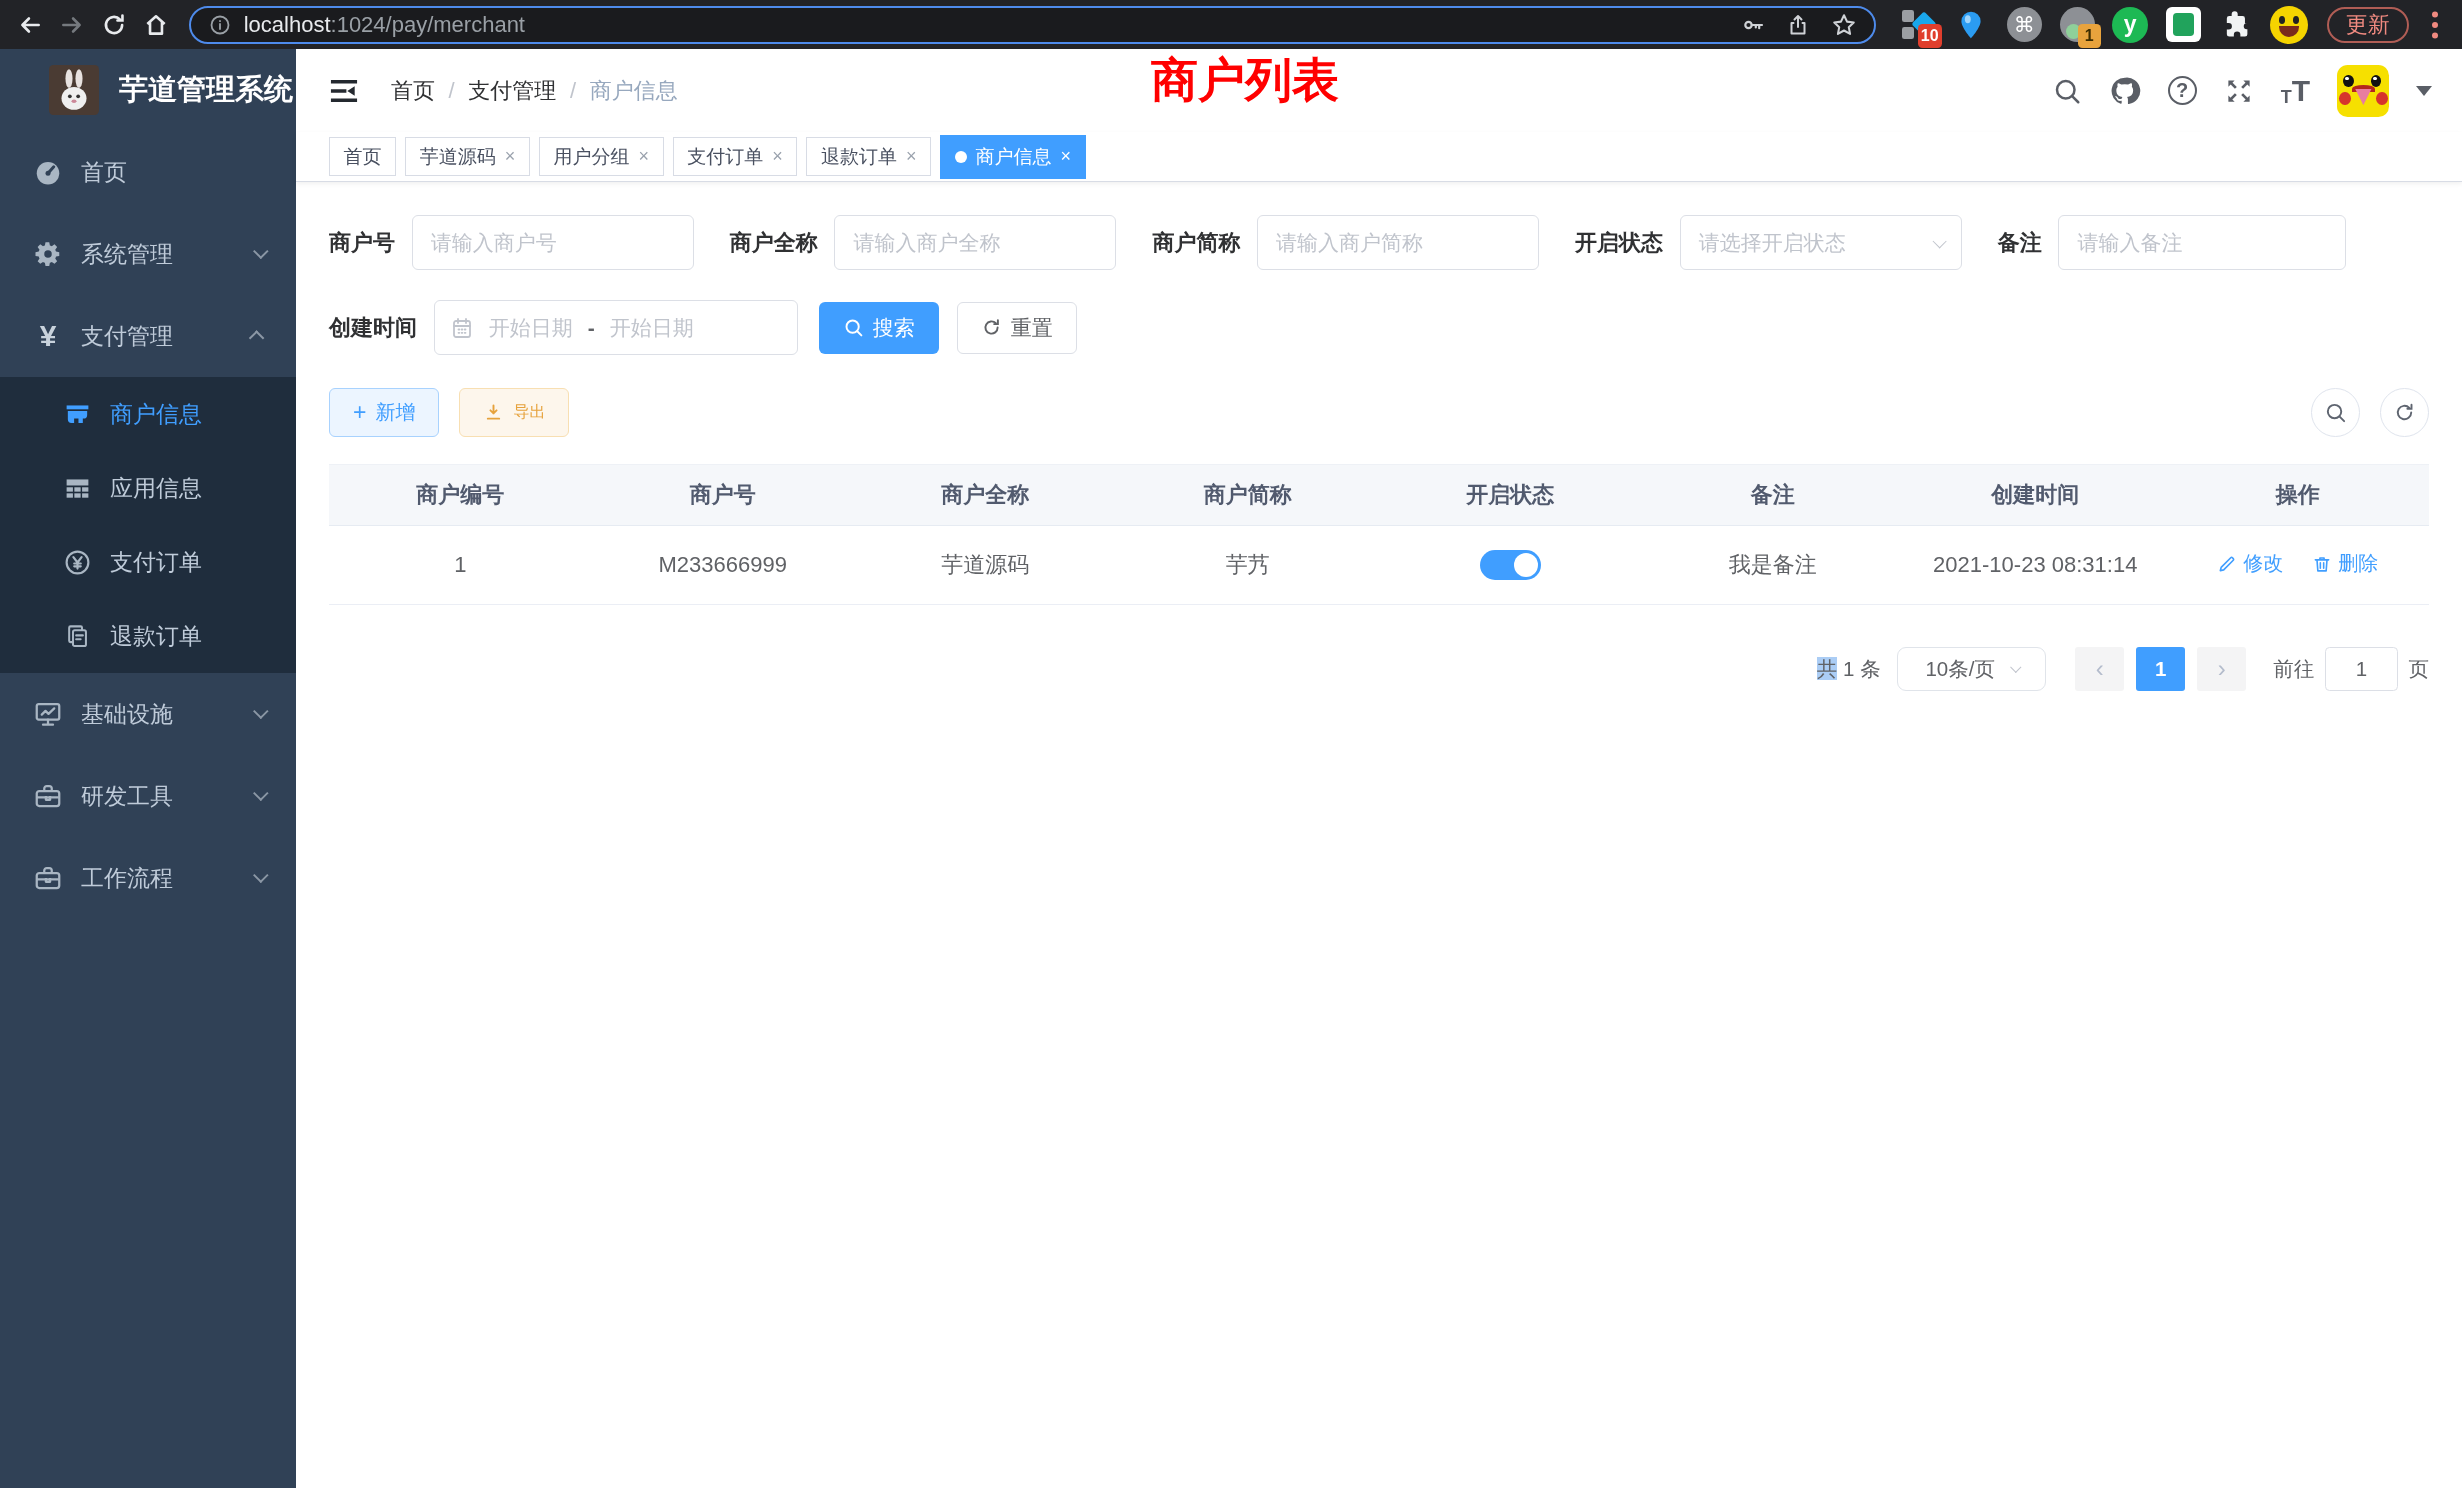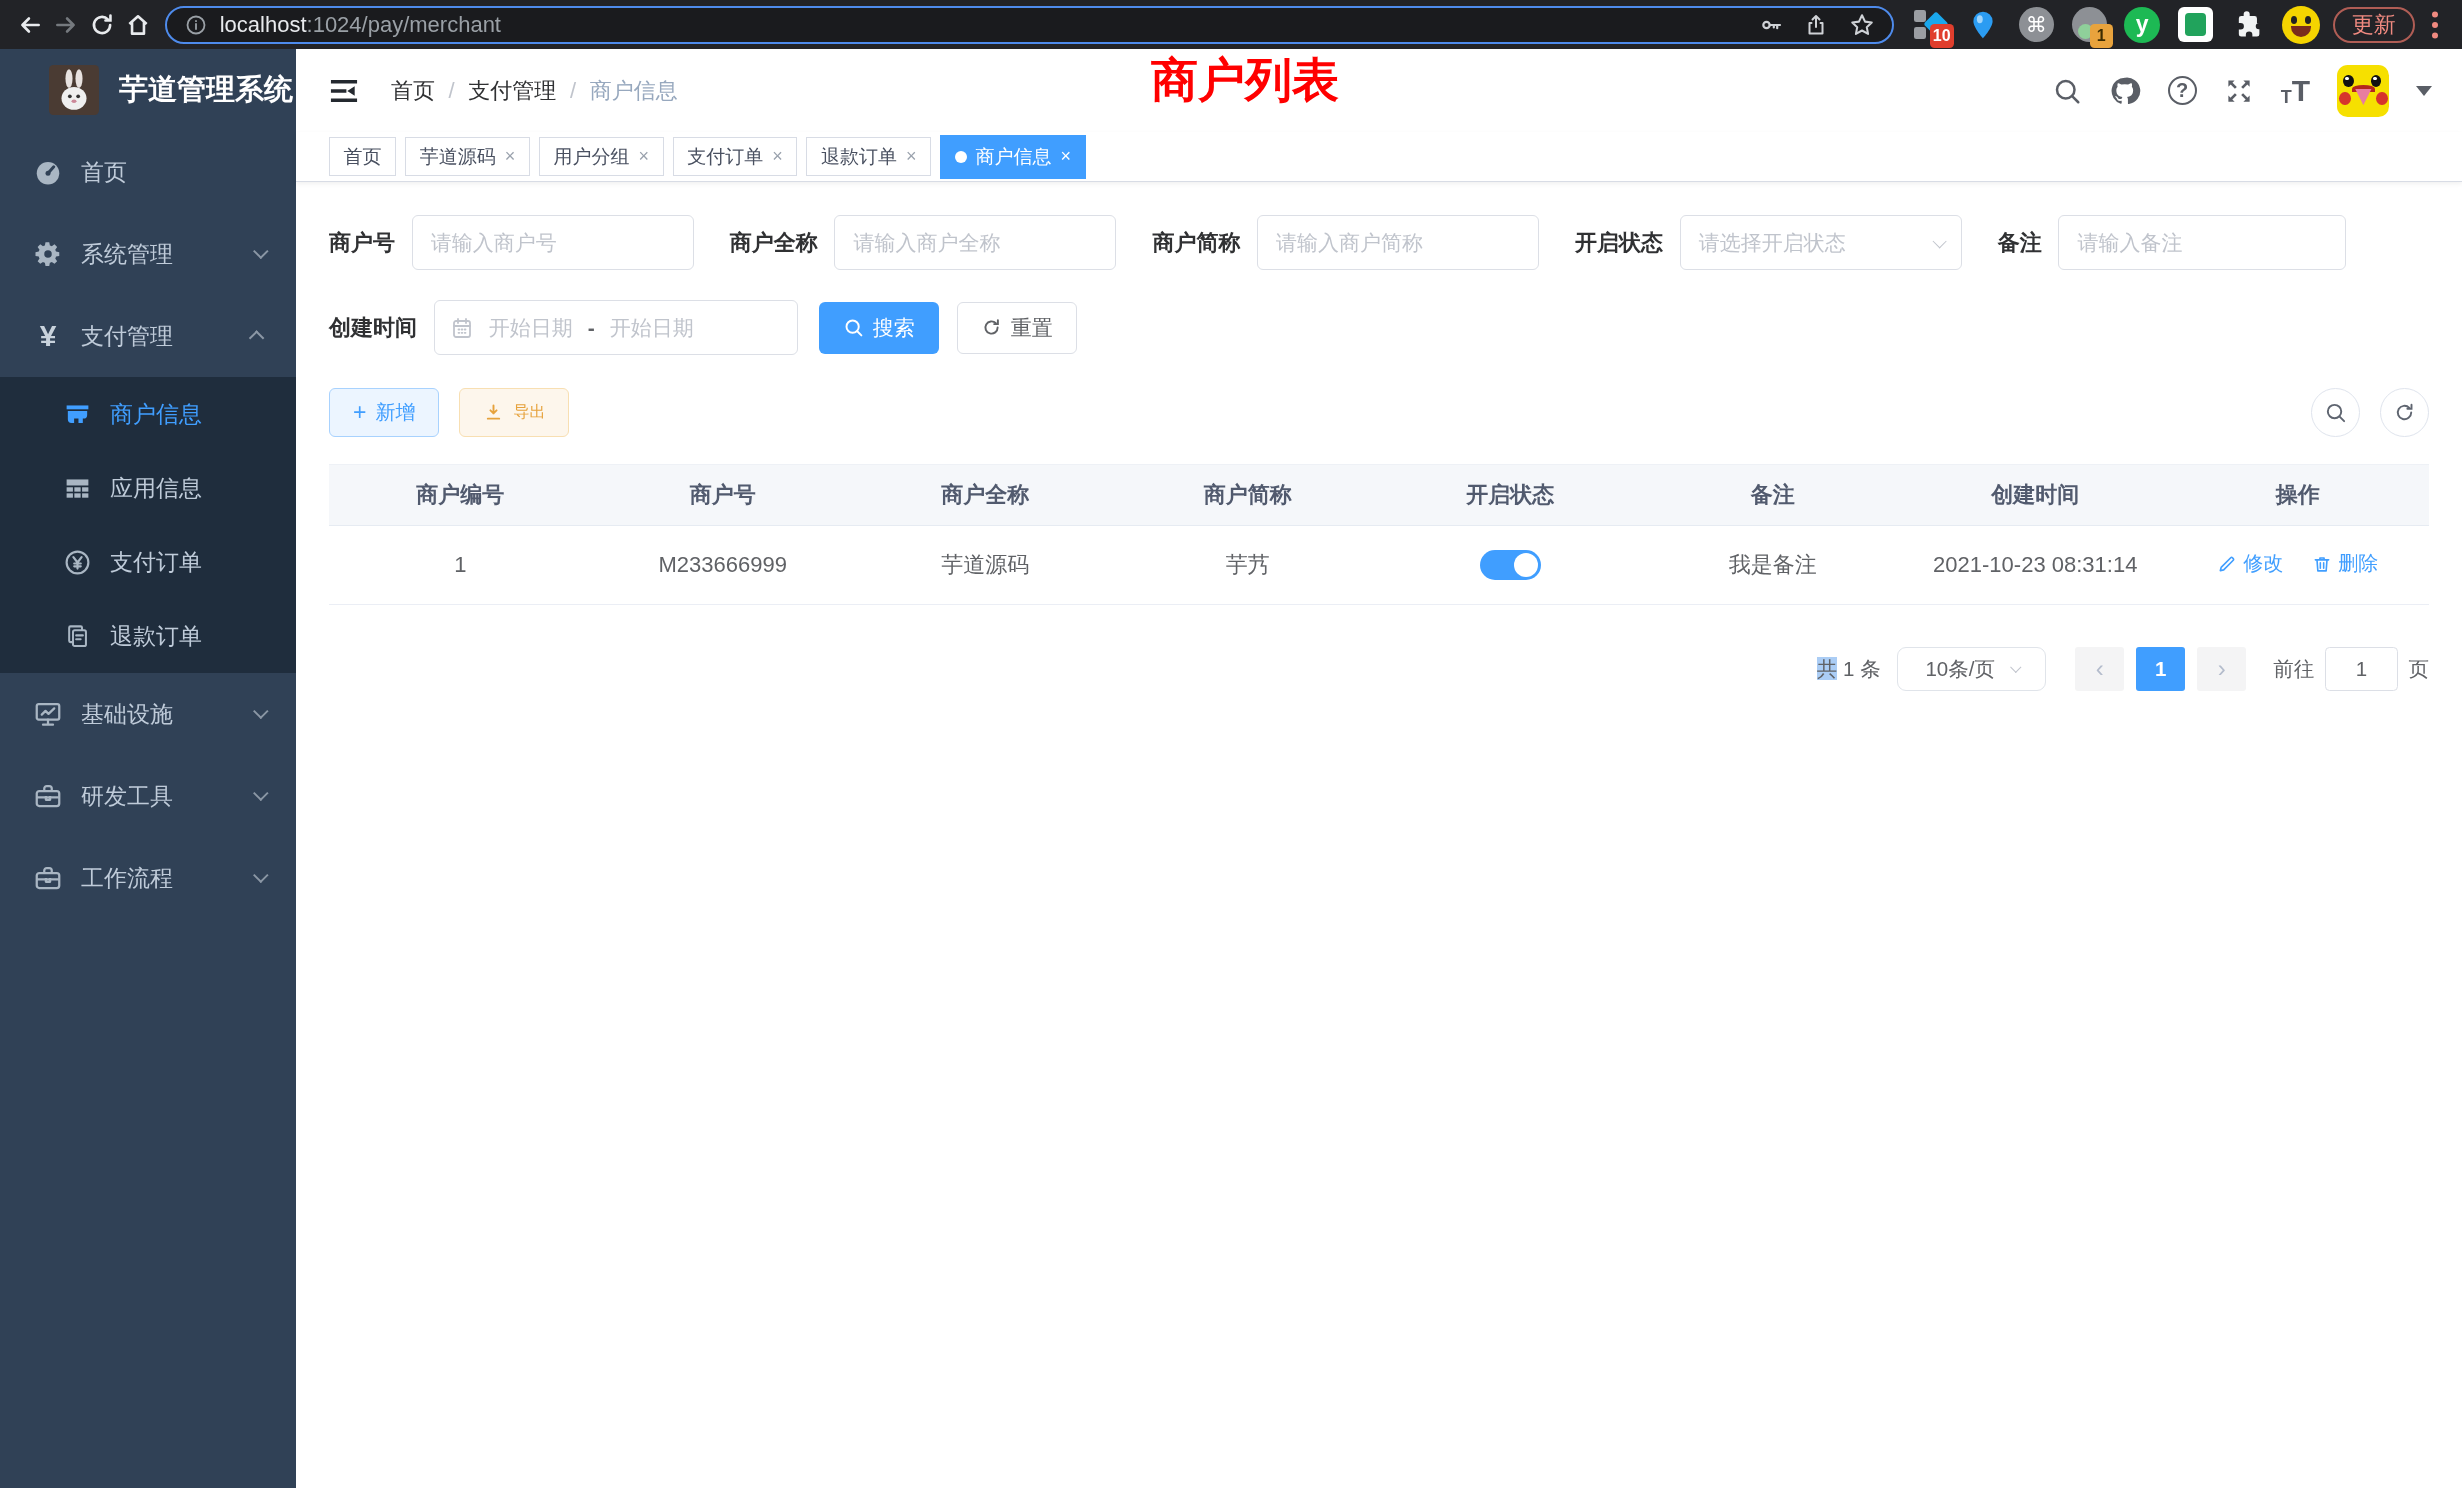--- a/index.html
+++ b/index.html
@@ -7,7 +7,7 @@
   .screen { position:relative; width:2462px; height:1489px; }
 
   
-  .browser-bar { height:49px; background:#222327; display:flex; align-items:center; padding:16px 12px; gap:1px; }
+  .browser-bar { height:49px; background:#222327; display:flex; align-items:center; padding:16px 12px; gap:7px; }
   .nav-btn { width:35px; height:35px; display:flex; align-items:center; justify-content:center; color:#e8eaed; flex:none; }
   .nav-btn.dim { color:#75797e; }
   .url-pill { flex:1; height:38px; margin:0 9px; background:#1a1b1e; border:2.3px solid #4e8bec; border-radius:20.5px; display:flex; align-items:center; padding:0 16.7px; gap:12px; min-width:0; }

